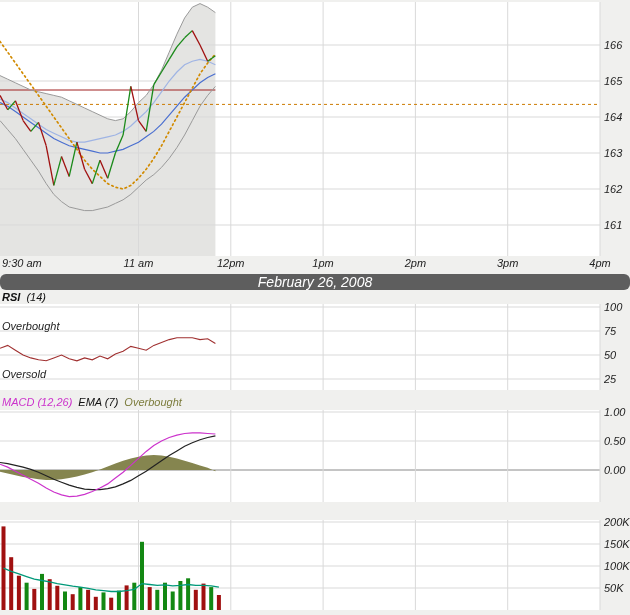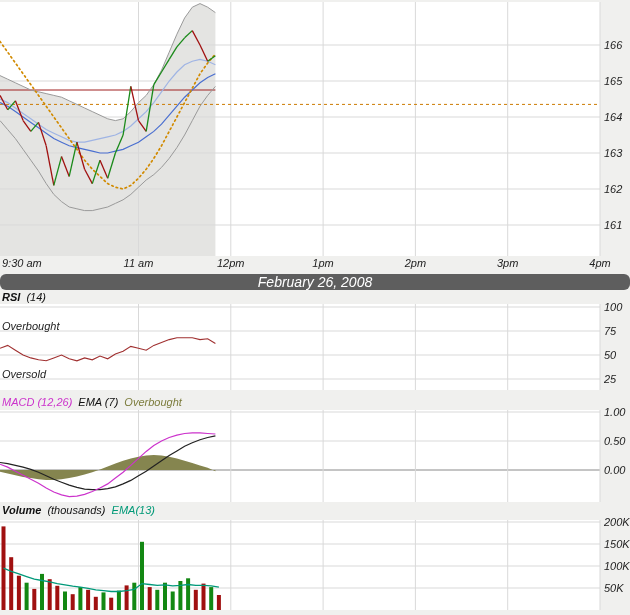--- a/index.html
+++ b/index.html
@@ -141,11 +141,6 @@
       <polyline points="0.0,56.2 7.7,59.1 15.4,63.2 23.1,67.2 30.8,71.3 38.5,75.3 46.2,80.0 53.8,84.0 61.5,86.9 69.2,88.7 76.9,88.1 84.6,86.4 92.3,83.5 100.0,80.0 107.7,75.9 115.4,70.1 123.1,64.3 130.8,57.4 138.5,50.4 146.2,43.4 153.8,37.6 161.5,33.0 169.2,29.5 176.9,27.2 184.6,25.5 192.3,24.9 200.0,24.9 207.7,25.5 215.4,26.0" fill="none" stroke="#cc33cc" stroke-width="1.2"></polyline>
     </svg>
 
-  <div class="ptitle" id="vol-title">
-    <span class="b">Volume</span>
-    <span>(thousands)</span>
-    <span style="color: rgb(0, 153, 119);">EMA(13)</span>
-  </div>
   <svg id="vol-svg" width="630" height="97">
       <rect x="0" y="2" width="600" height="90" fill="#ffffff"></rect>
       <line x1="0" x2="600" y1="4" y2="4" stroke="#d9d9d9"></line>

